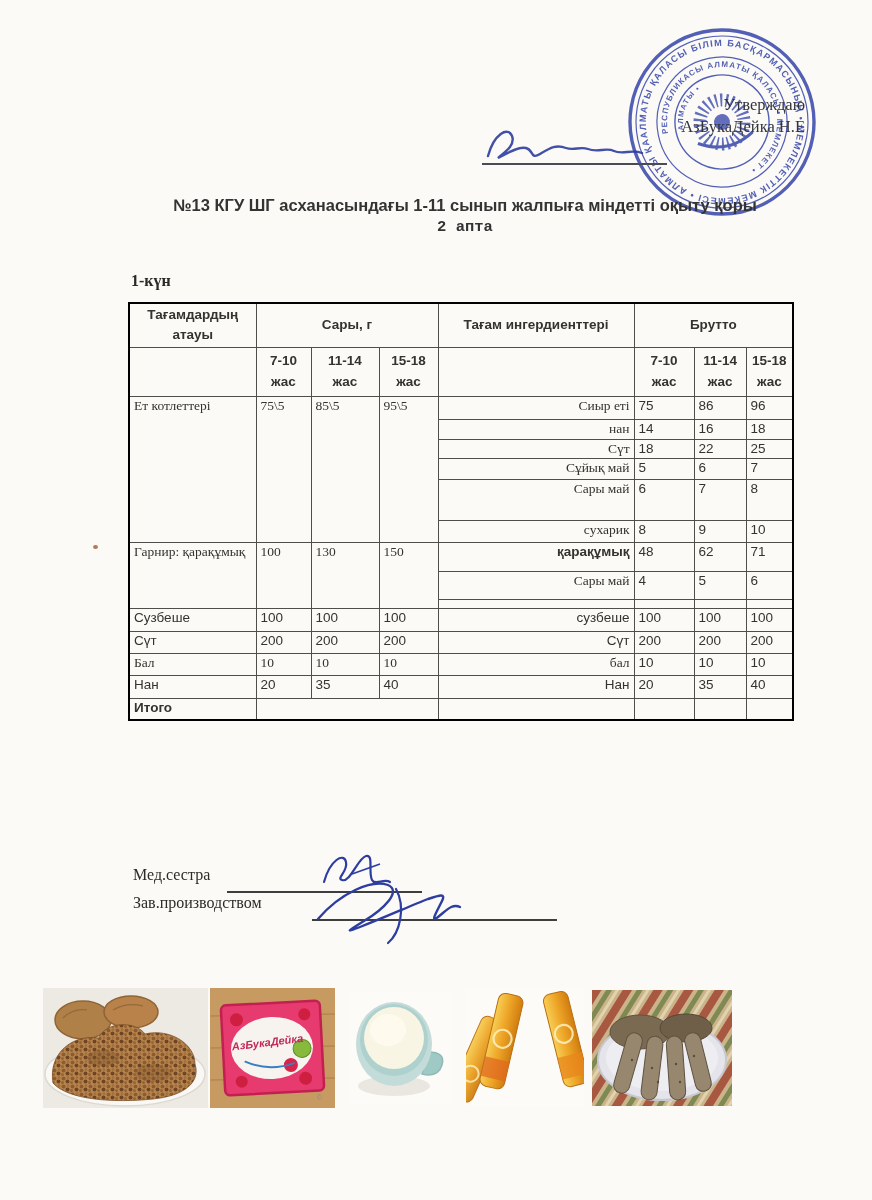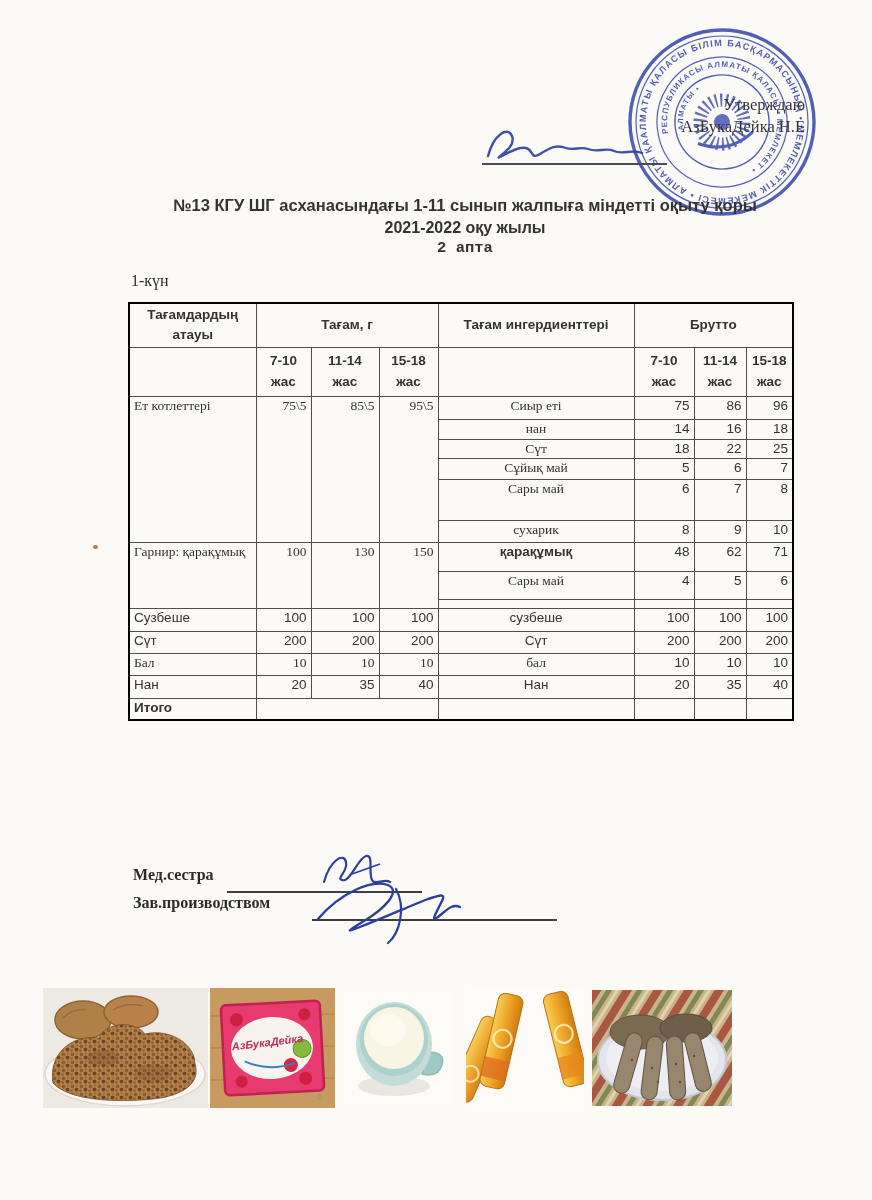--- a/index.html
+++ b/index.html
@@ -104,7 +104,6 @@
 
 <div class="title">
   <div>№13 КГУ ШГ асханасындағы 1-11 сынып жалпыға міндетті оқыту қоры</div>
-  <div class="l3">2021-2022 оқу жылы</div>
   <div class="l4">2 апта</div>
 </div>
 <div class="day-label">1-күн</div>

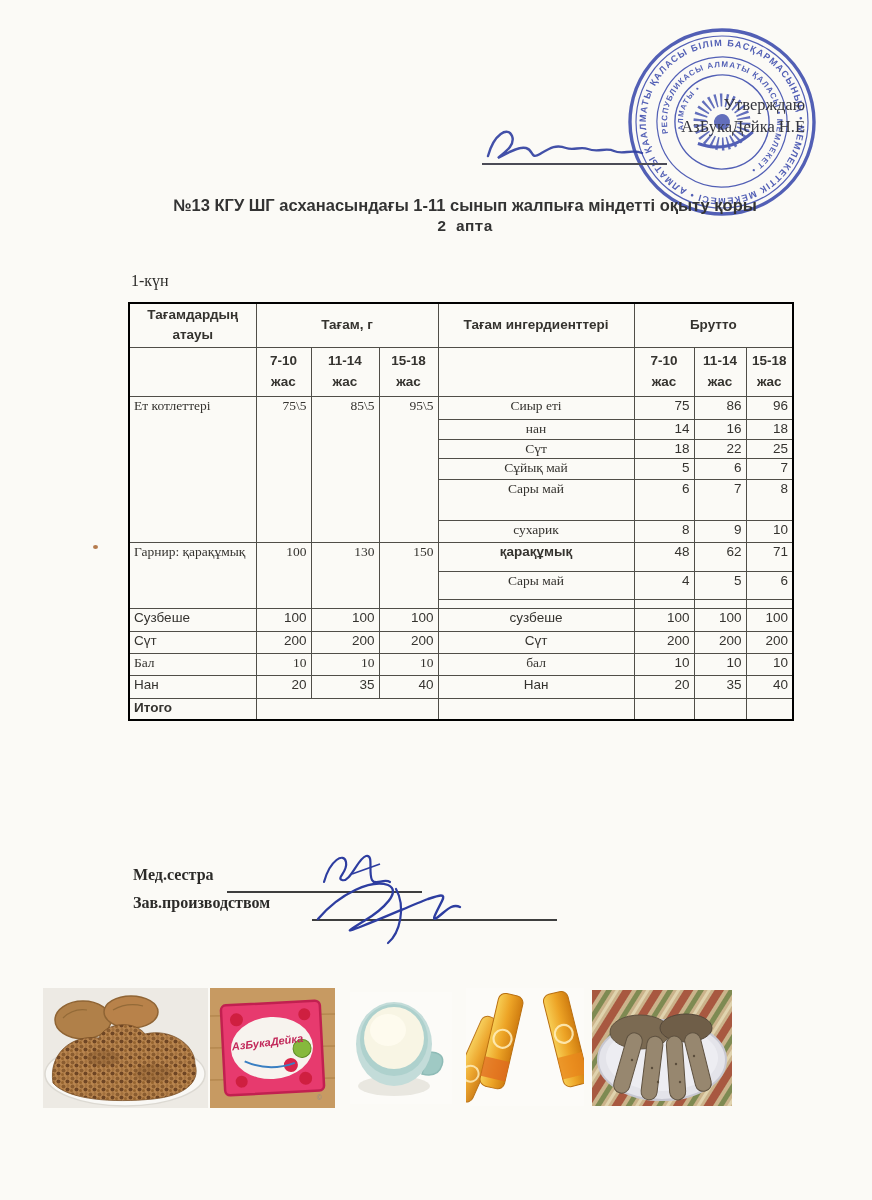--- a/index.html
+++ b/index.html
@@ -25,7 +25,7 @@
   .title .l3 { font-size:16px; }
   .title .l4 { font-family:Liberation Mono, monospace; font-size:15.5px; }
   .day-label { position:absolute; left:131px; top:272px; font-family:"Liberation Serif", serif;
-    font-weight:normal; font-size:16px; color:#2b2a28; }
+    font-weight:bold; font-size:16px; color:#2b2a28; }
 
   
   table.menu { position:absolute; left:128px; top:302px; width:665px;

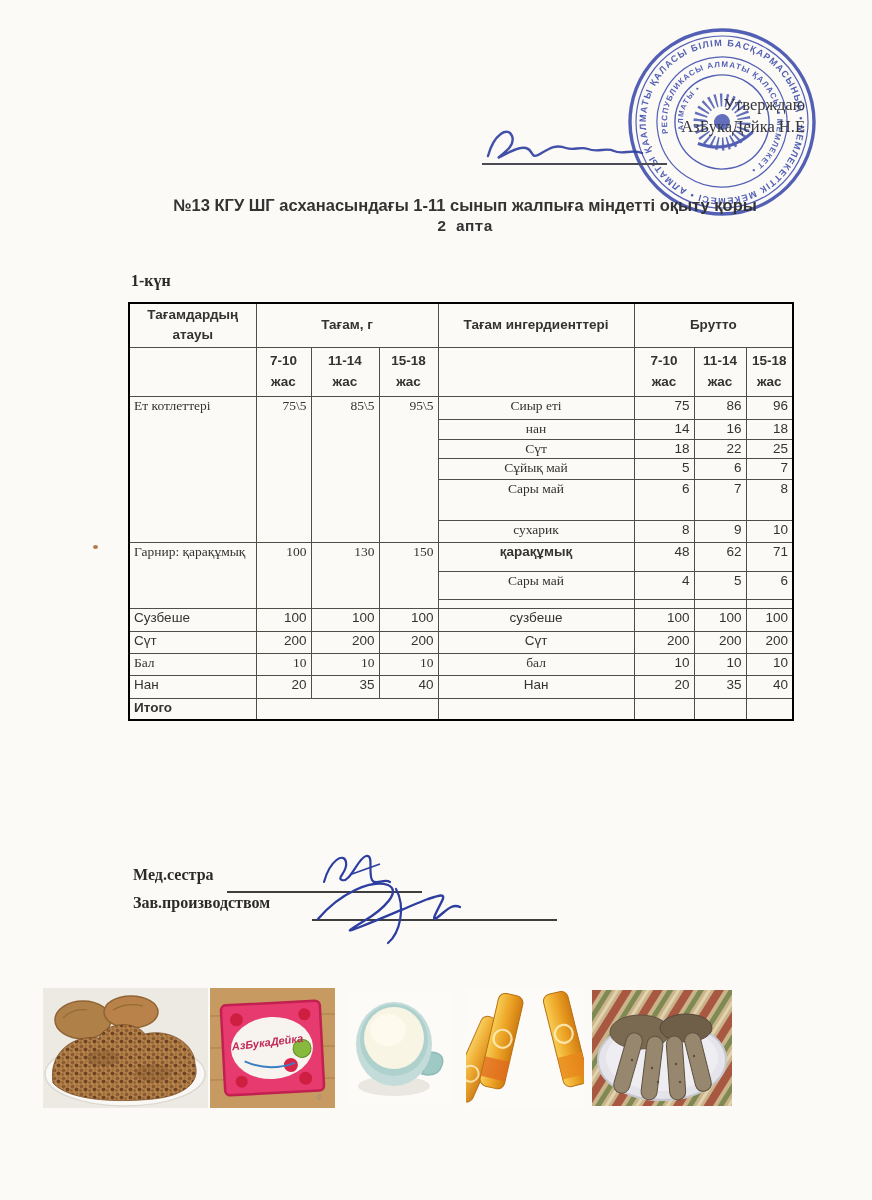--- a/index.html
+++ b/index.html
@@ -122,7 +122,7 @@
   <tbody>
       <tr class="h39">
     <th>Тағамдардың атауы</th>
-    <th colspan="3">Тағам, г</th>
+    <th colspan="3">Сары, г</th>
     <th class="ing-h">Тағам ингердиенттері</th>
     <th colspan="3">Брутто</th>
   </tr>

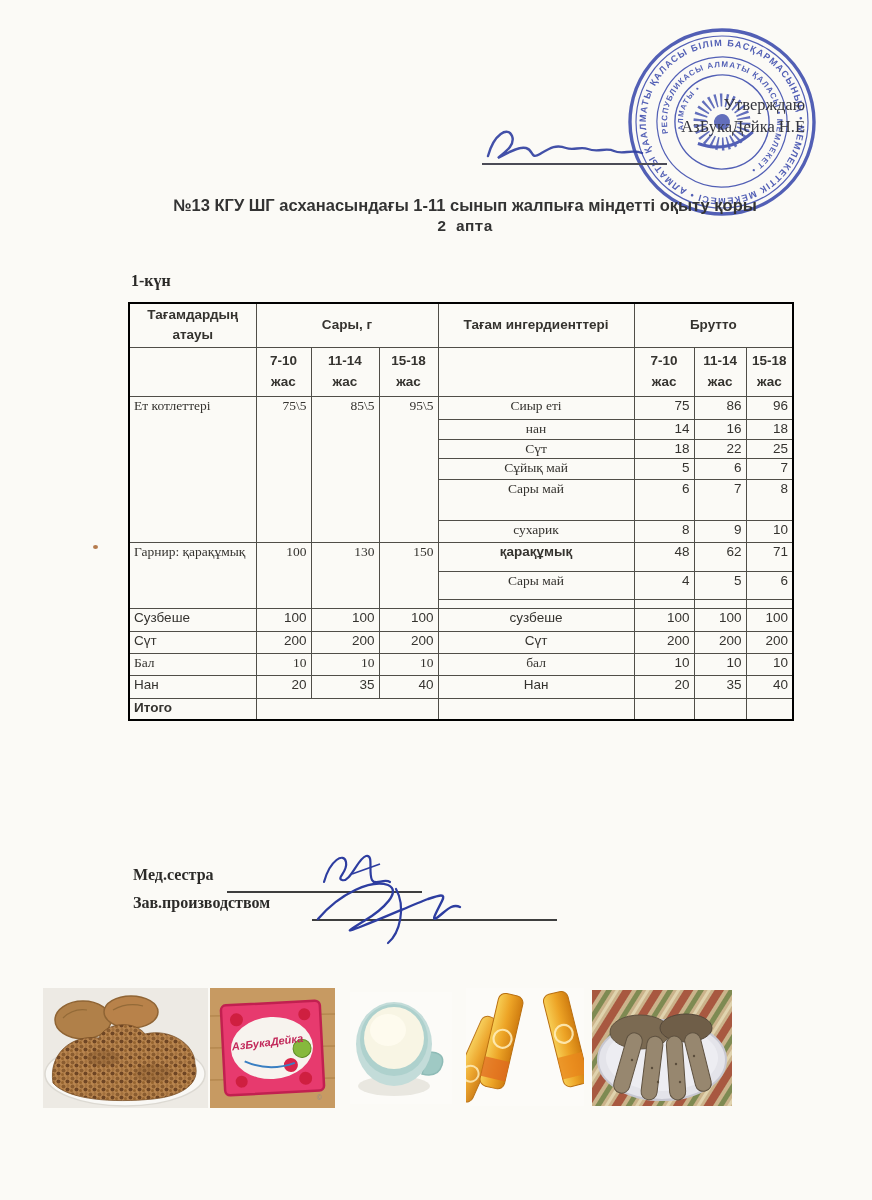--- a/index.html
+++ b/index.html
@@ -36,7 +36,7 @@
   th.ing-h { text-align:left; padding-left:16px; vertical-align:middle; }
   td.dish { text-align:left; padding-left:5px; }
   td.ing  { text-align:center; padding-left:6px; }
-  td.num  { text-align:right; }
+  td.num  { text-align:left; }
   td.bold { font-weight:bold; }
   .h39{height:39px}.h49{height:49px}.h23{height:23px}.h20{height:20px}.h19{height:19px}
   .h21{height:21px}.h41{height:41px}.h22{height:22px}.h29{height:29px}.h28{height:28px}.h9{height:9px}

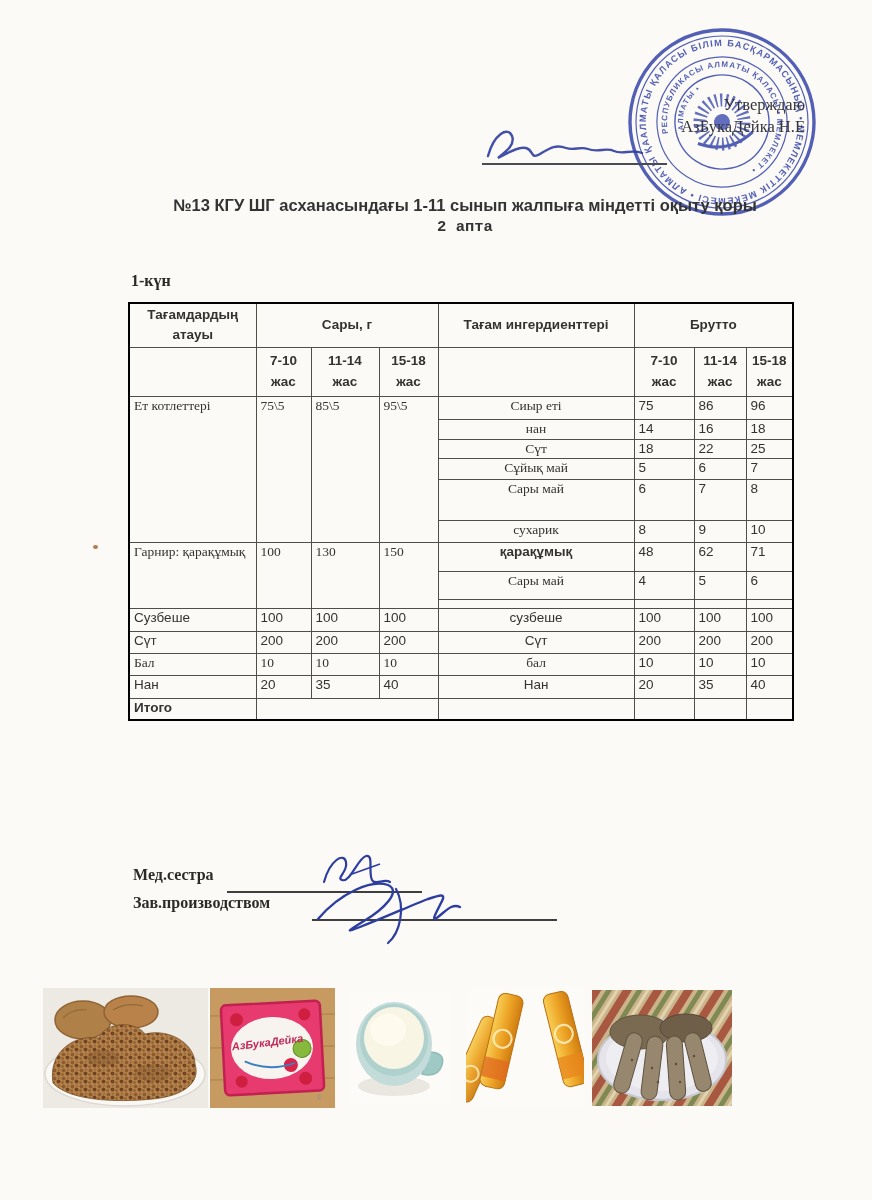--- a/index.html
+++ b/index.html
@@ -35,7 +35,7 @@
   table.menu th { font-weight:bold; text-align:center; vertical-align:middle; line-height:1.5; font-size:13.5px; }
   th.ing-h { text-align:left; padding-left:16px; vertical-align:middle; }
   td.dish { text-align:left; padding-left:5px; }
-  td.ing  { text-align:center; padding-left:6px; }
+  td.ing  { text-align:right; padding-left:6px; }
   td.num  { text-align:left; }
   td.bold { font-weight:bold; }
   .h39{height:39px}.h49{height:49px}.h23{height:23px}.h20{height:20px}.h19{height:19px}

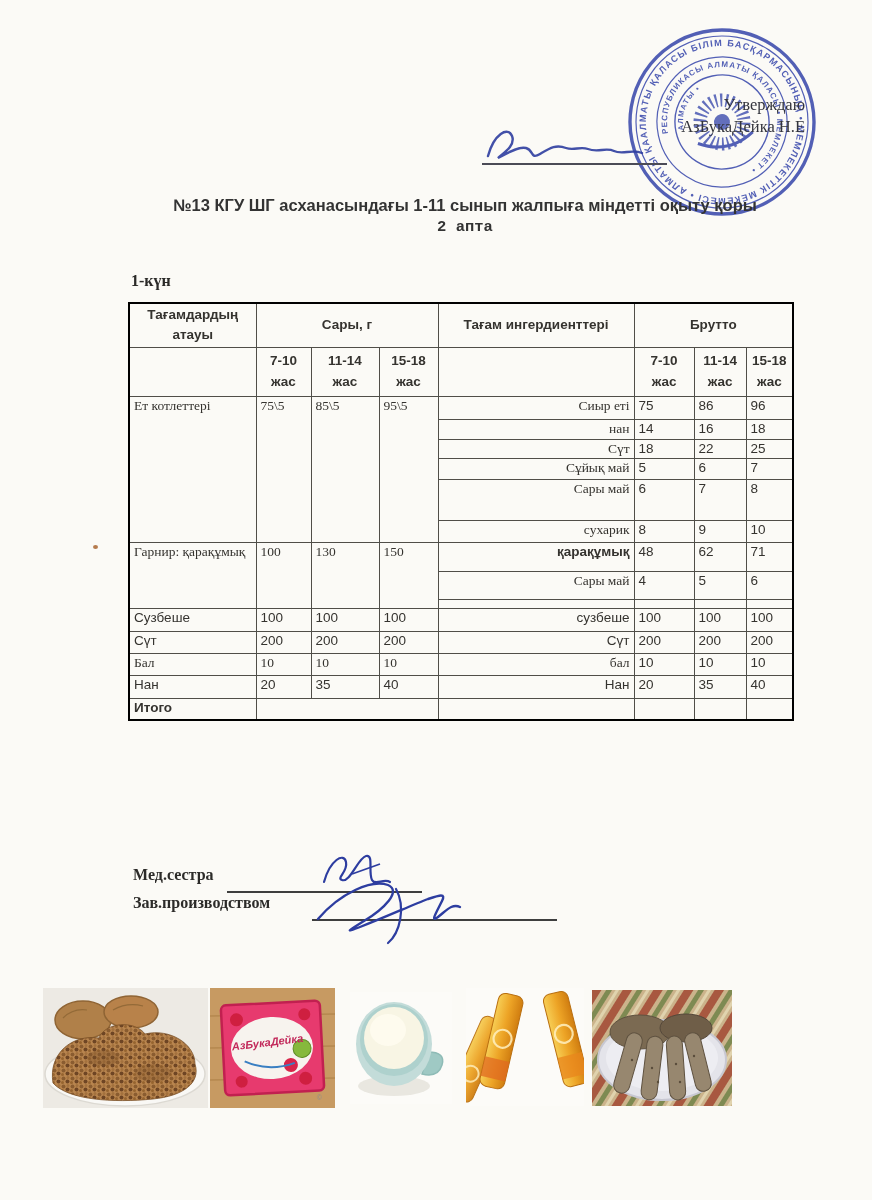--- a/index.html
+++ b/index.html
@@ -45,7 +45,7 @@
     background:#a8642f; border-radius:50%; opacity:.85; }
 
   
-  .sig-label { position:absolute; font-family:"Liberation Serif", serif; font-weight:bold;
+  .sig-label { position:absolute; font-family:"Liberation Serif", serif; font-weight:normal;
     font-size:16px; color:#2c2b29; }
   .med-label { left:133px; top:866px; }
   .zav-label { left:133px; top:894px; }

